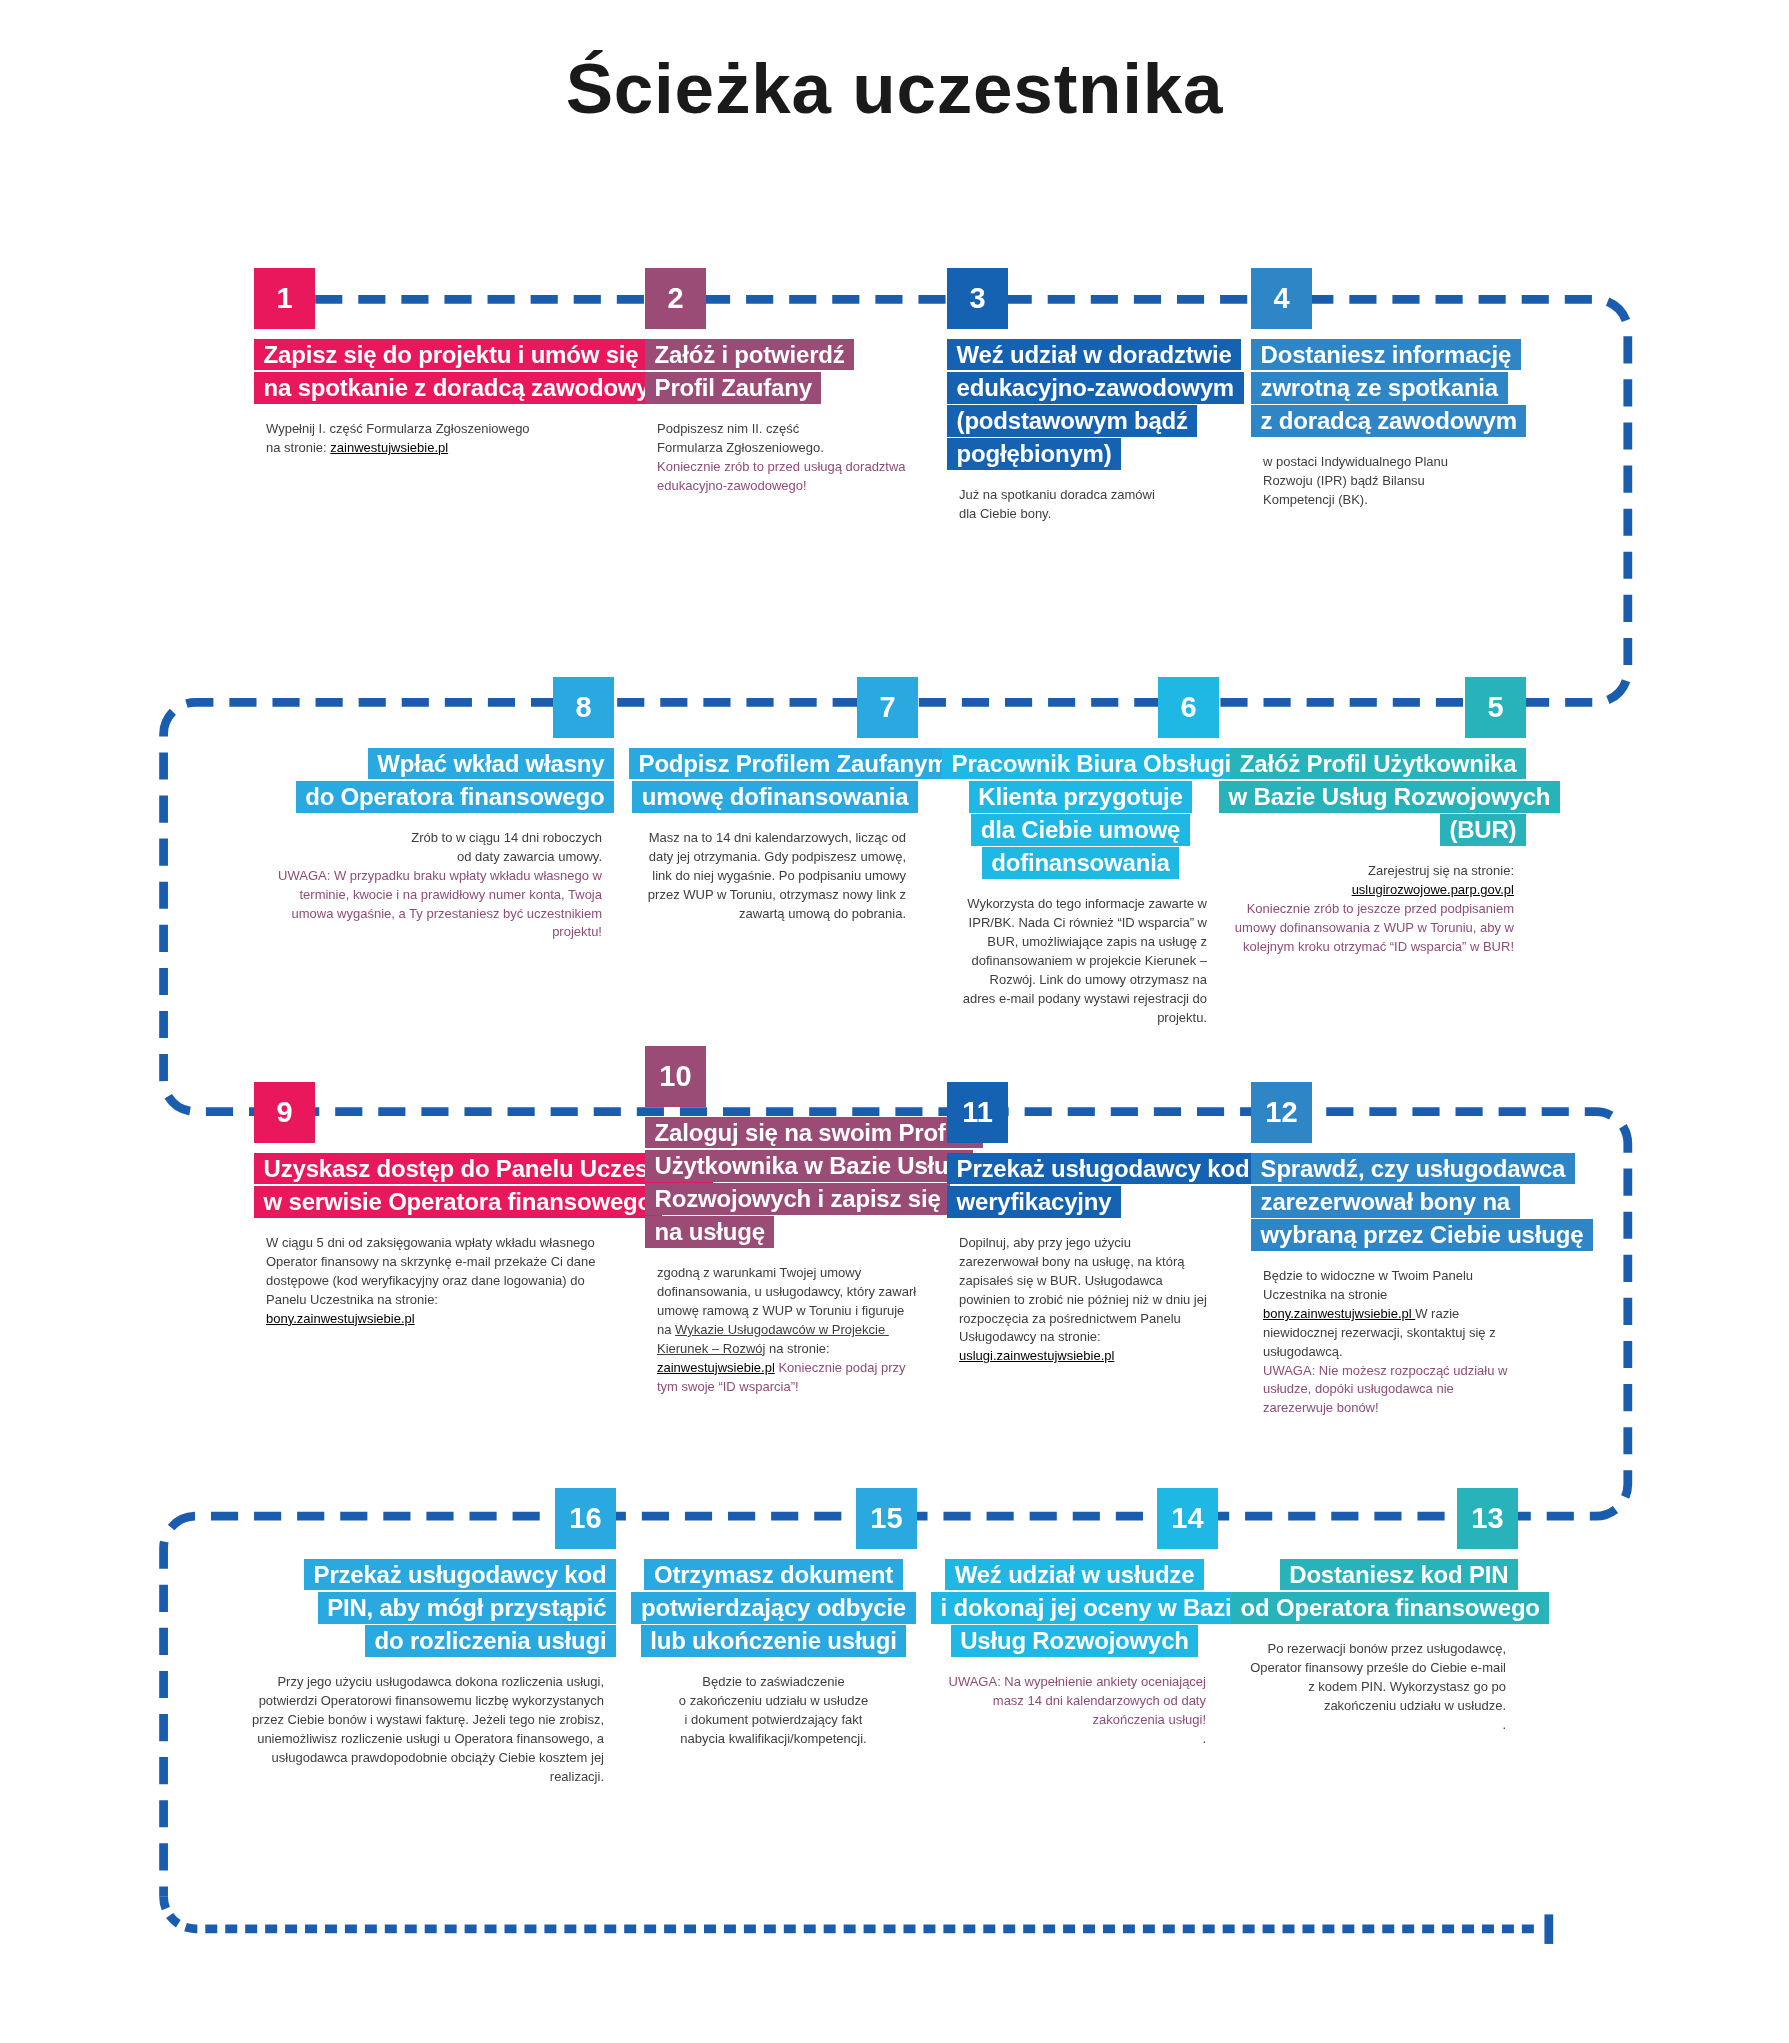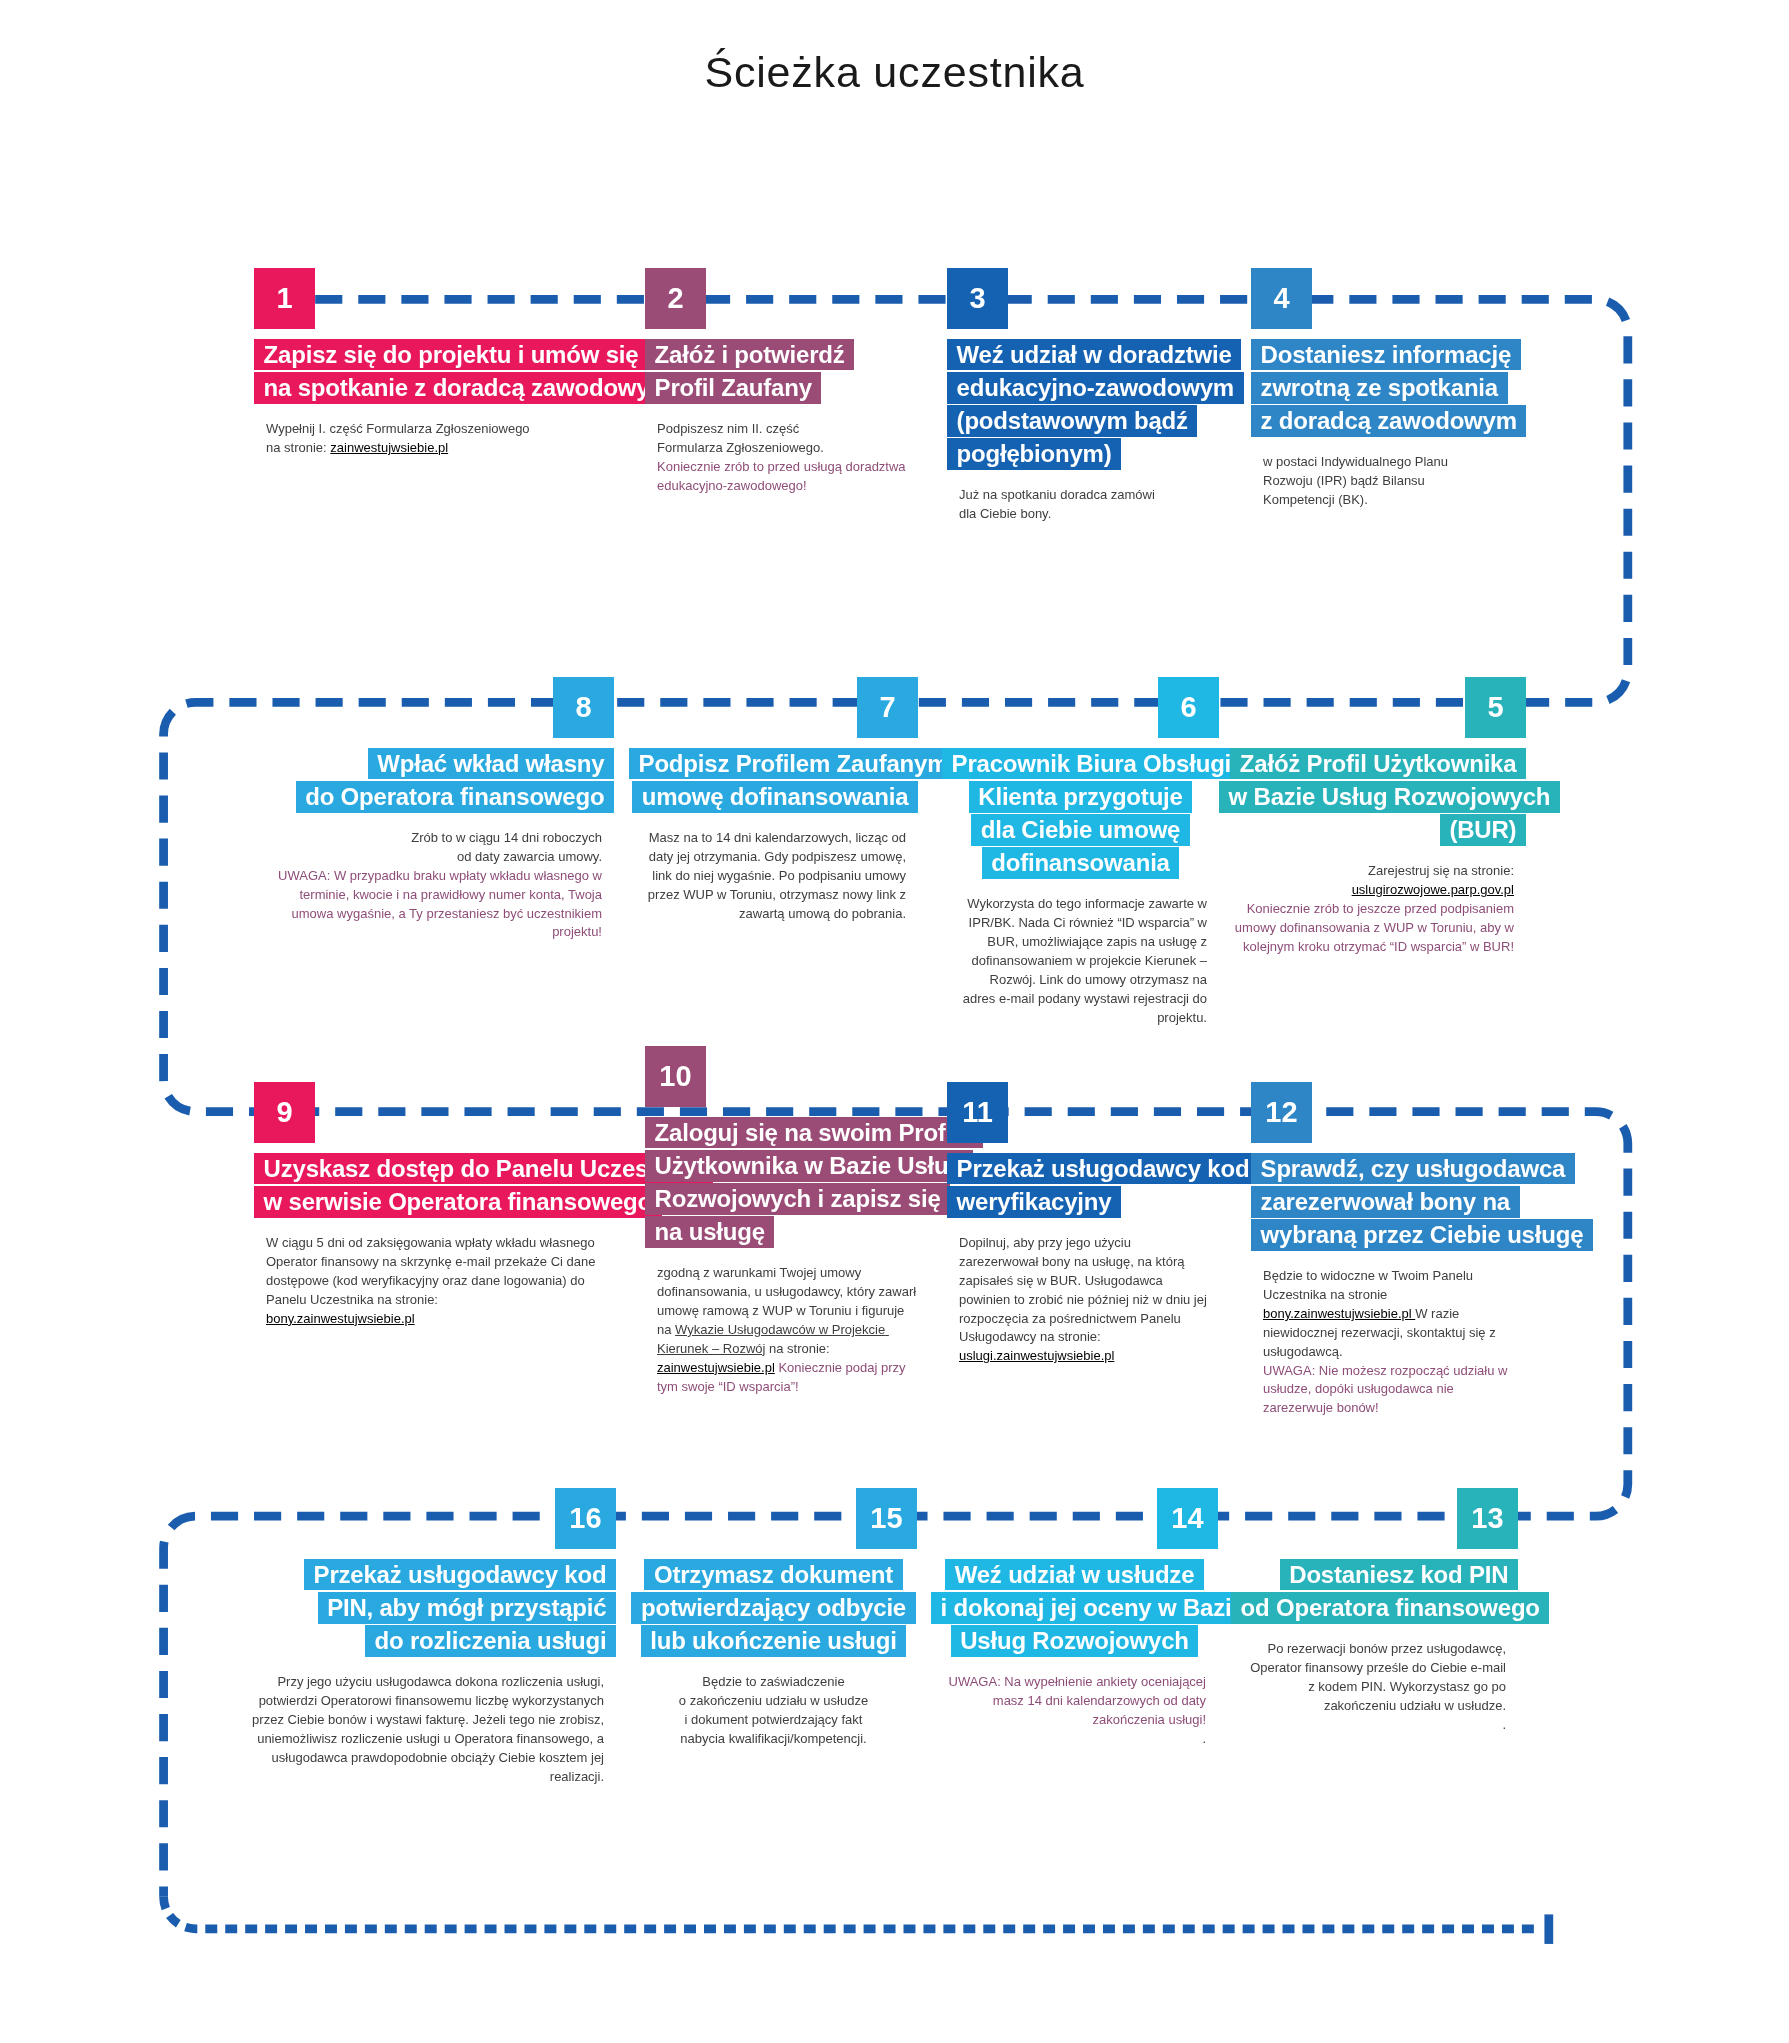--- a/index.html
+++ b/index.html
@@ -7,7 +7,7 @@
           font-family:"Liberation Sans","DejaVu Sans",sans-serif;}
   #connector{position:absolute;left:0;top:0;z-index:0;}
   h1.title{position:absolute;left:0;top:48px;width:100%;margin:0;text-align:center;
-           font-size:43px;font-weight:400;color:#1a1a1a;letter-spacing:0.8px;z-index:1;}
+           font-size:71px;font-weight:700;color:#1a1a1a;letter-spacing:0.8px;z-index:1;}
   .step{position:absolute;z-index:1;}
   .badge{position:absolute;top:-70px;width:61px;height:61px;background:var(--c);
          display:flex;align-items:center;justify-content:center;

